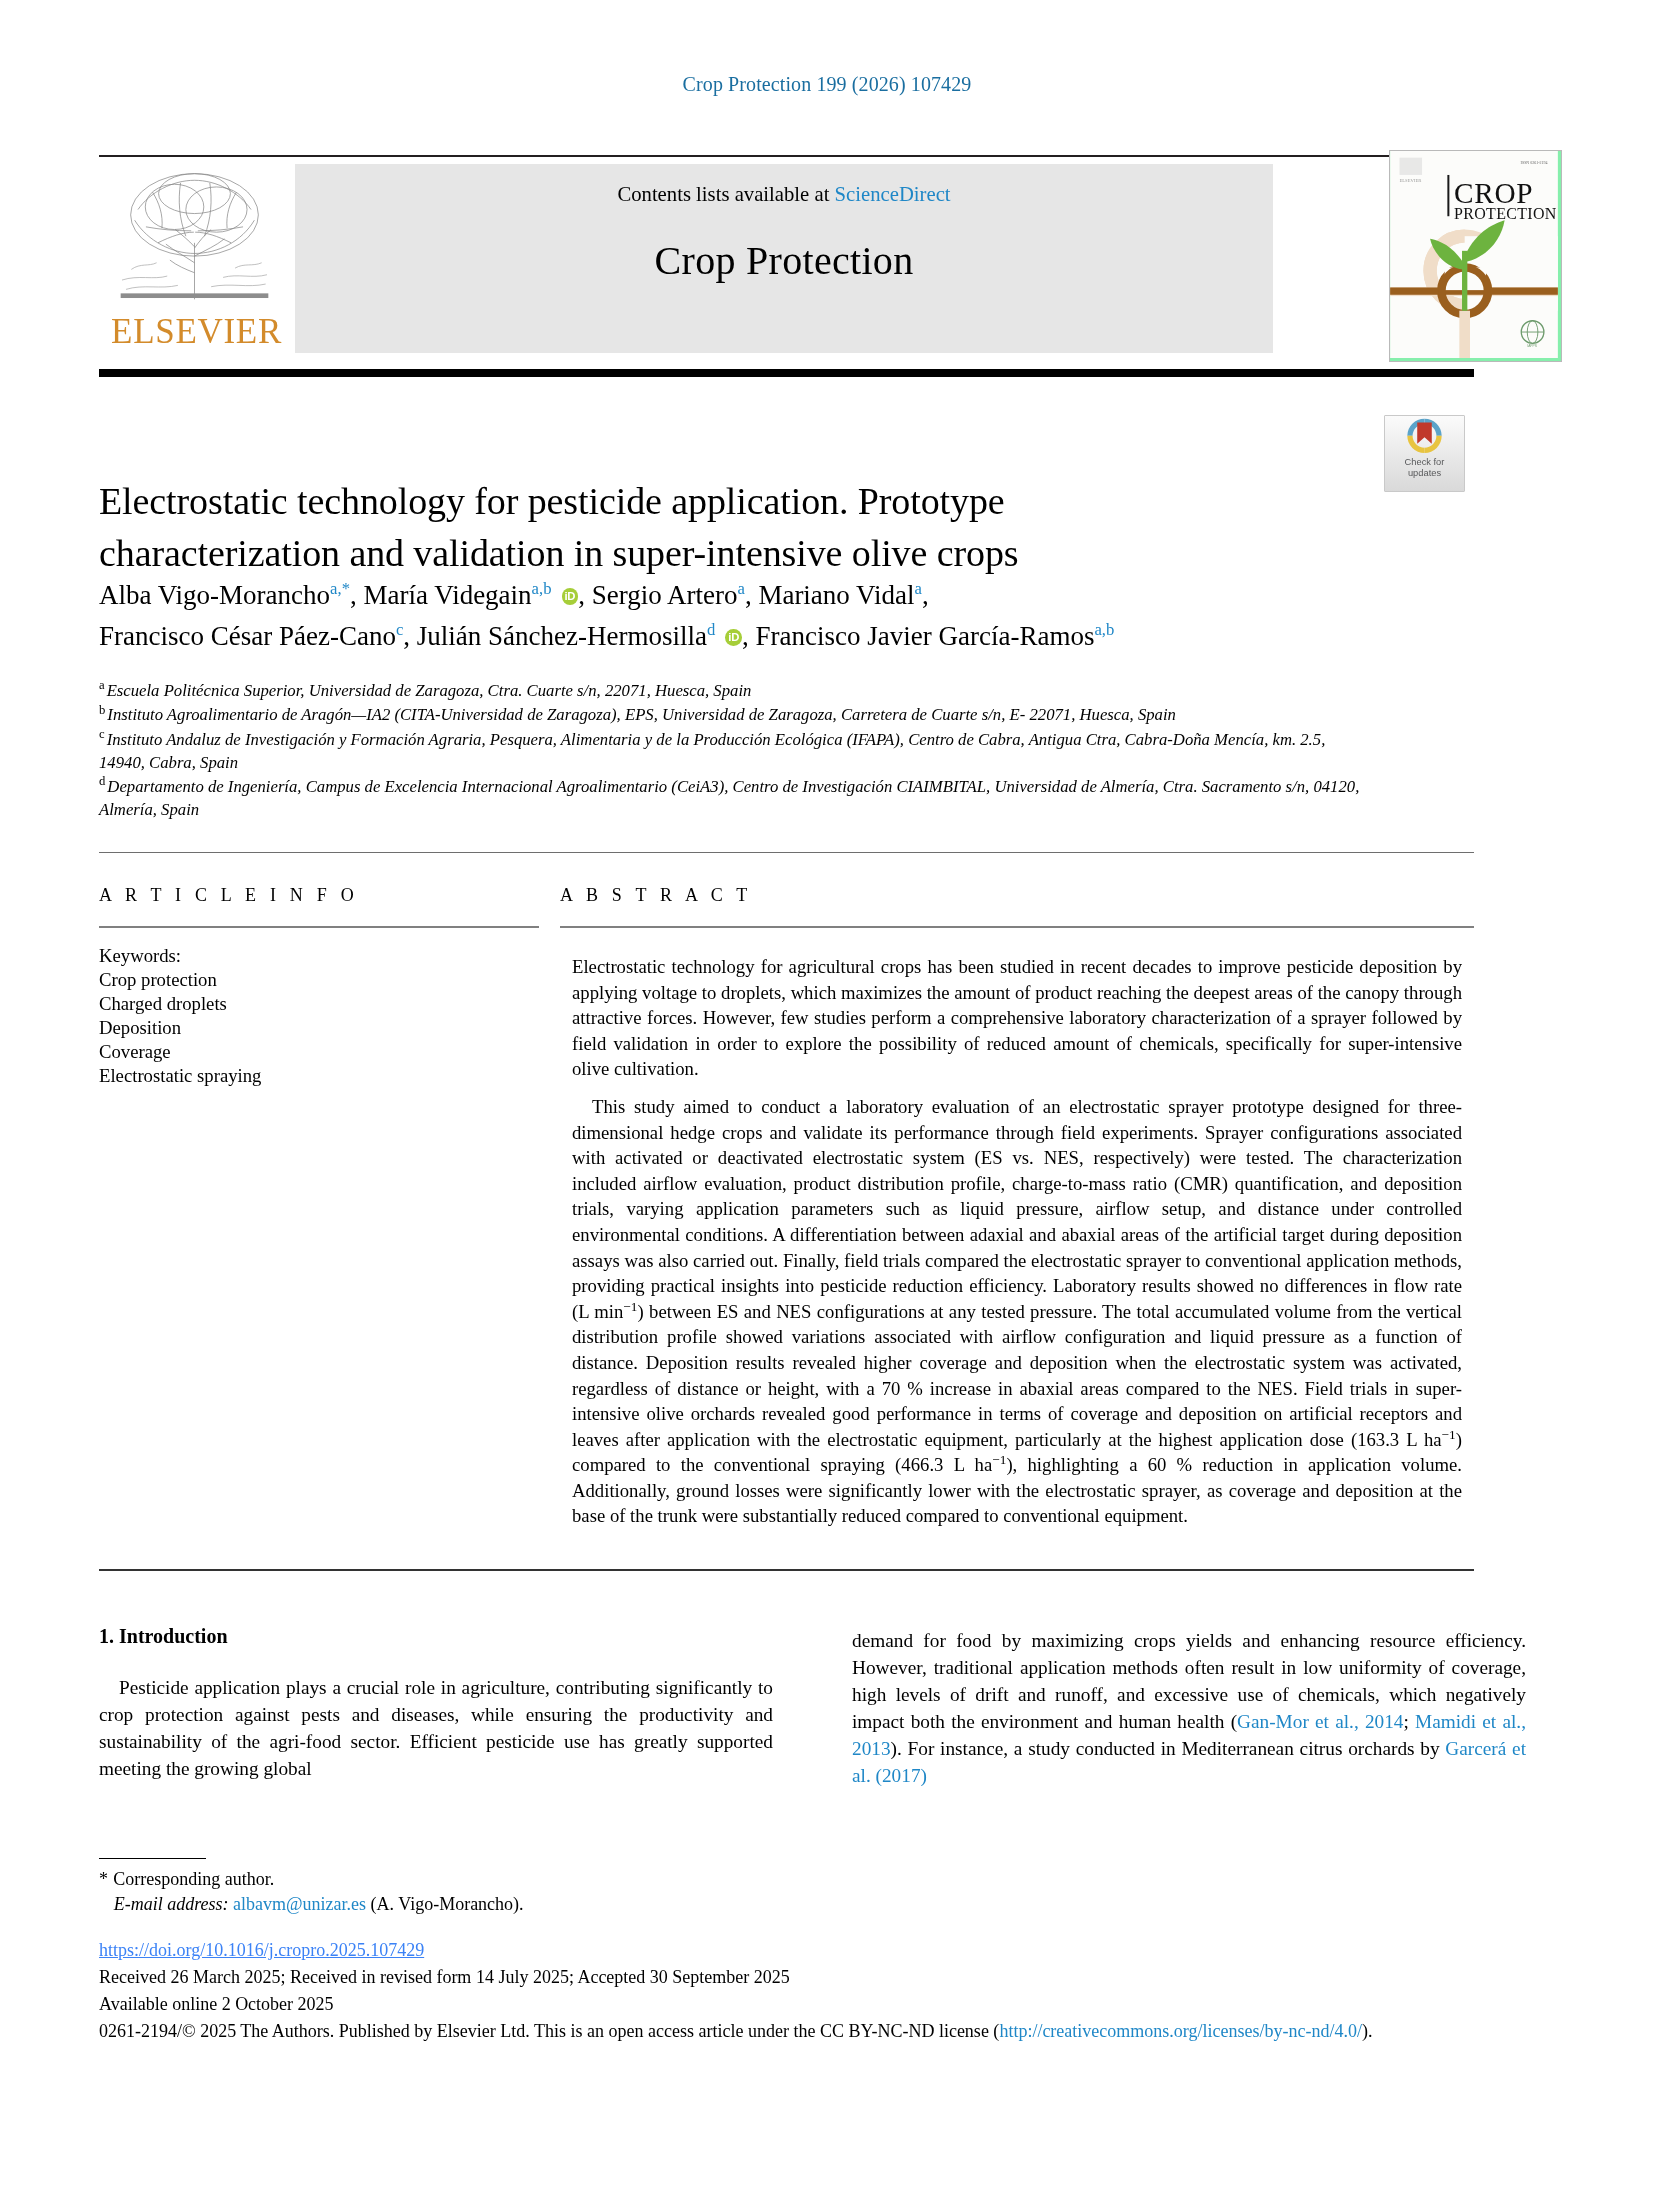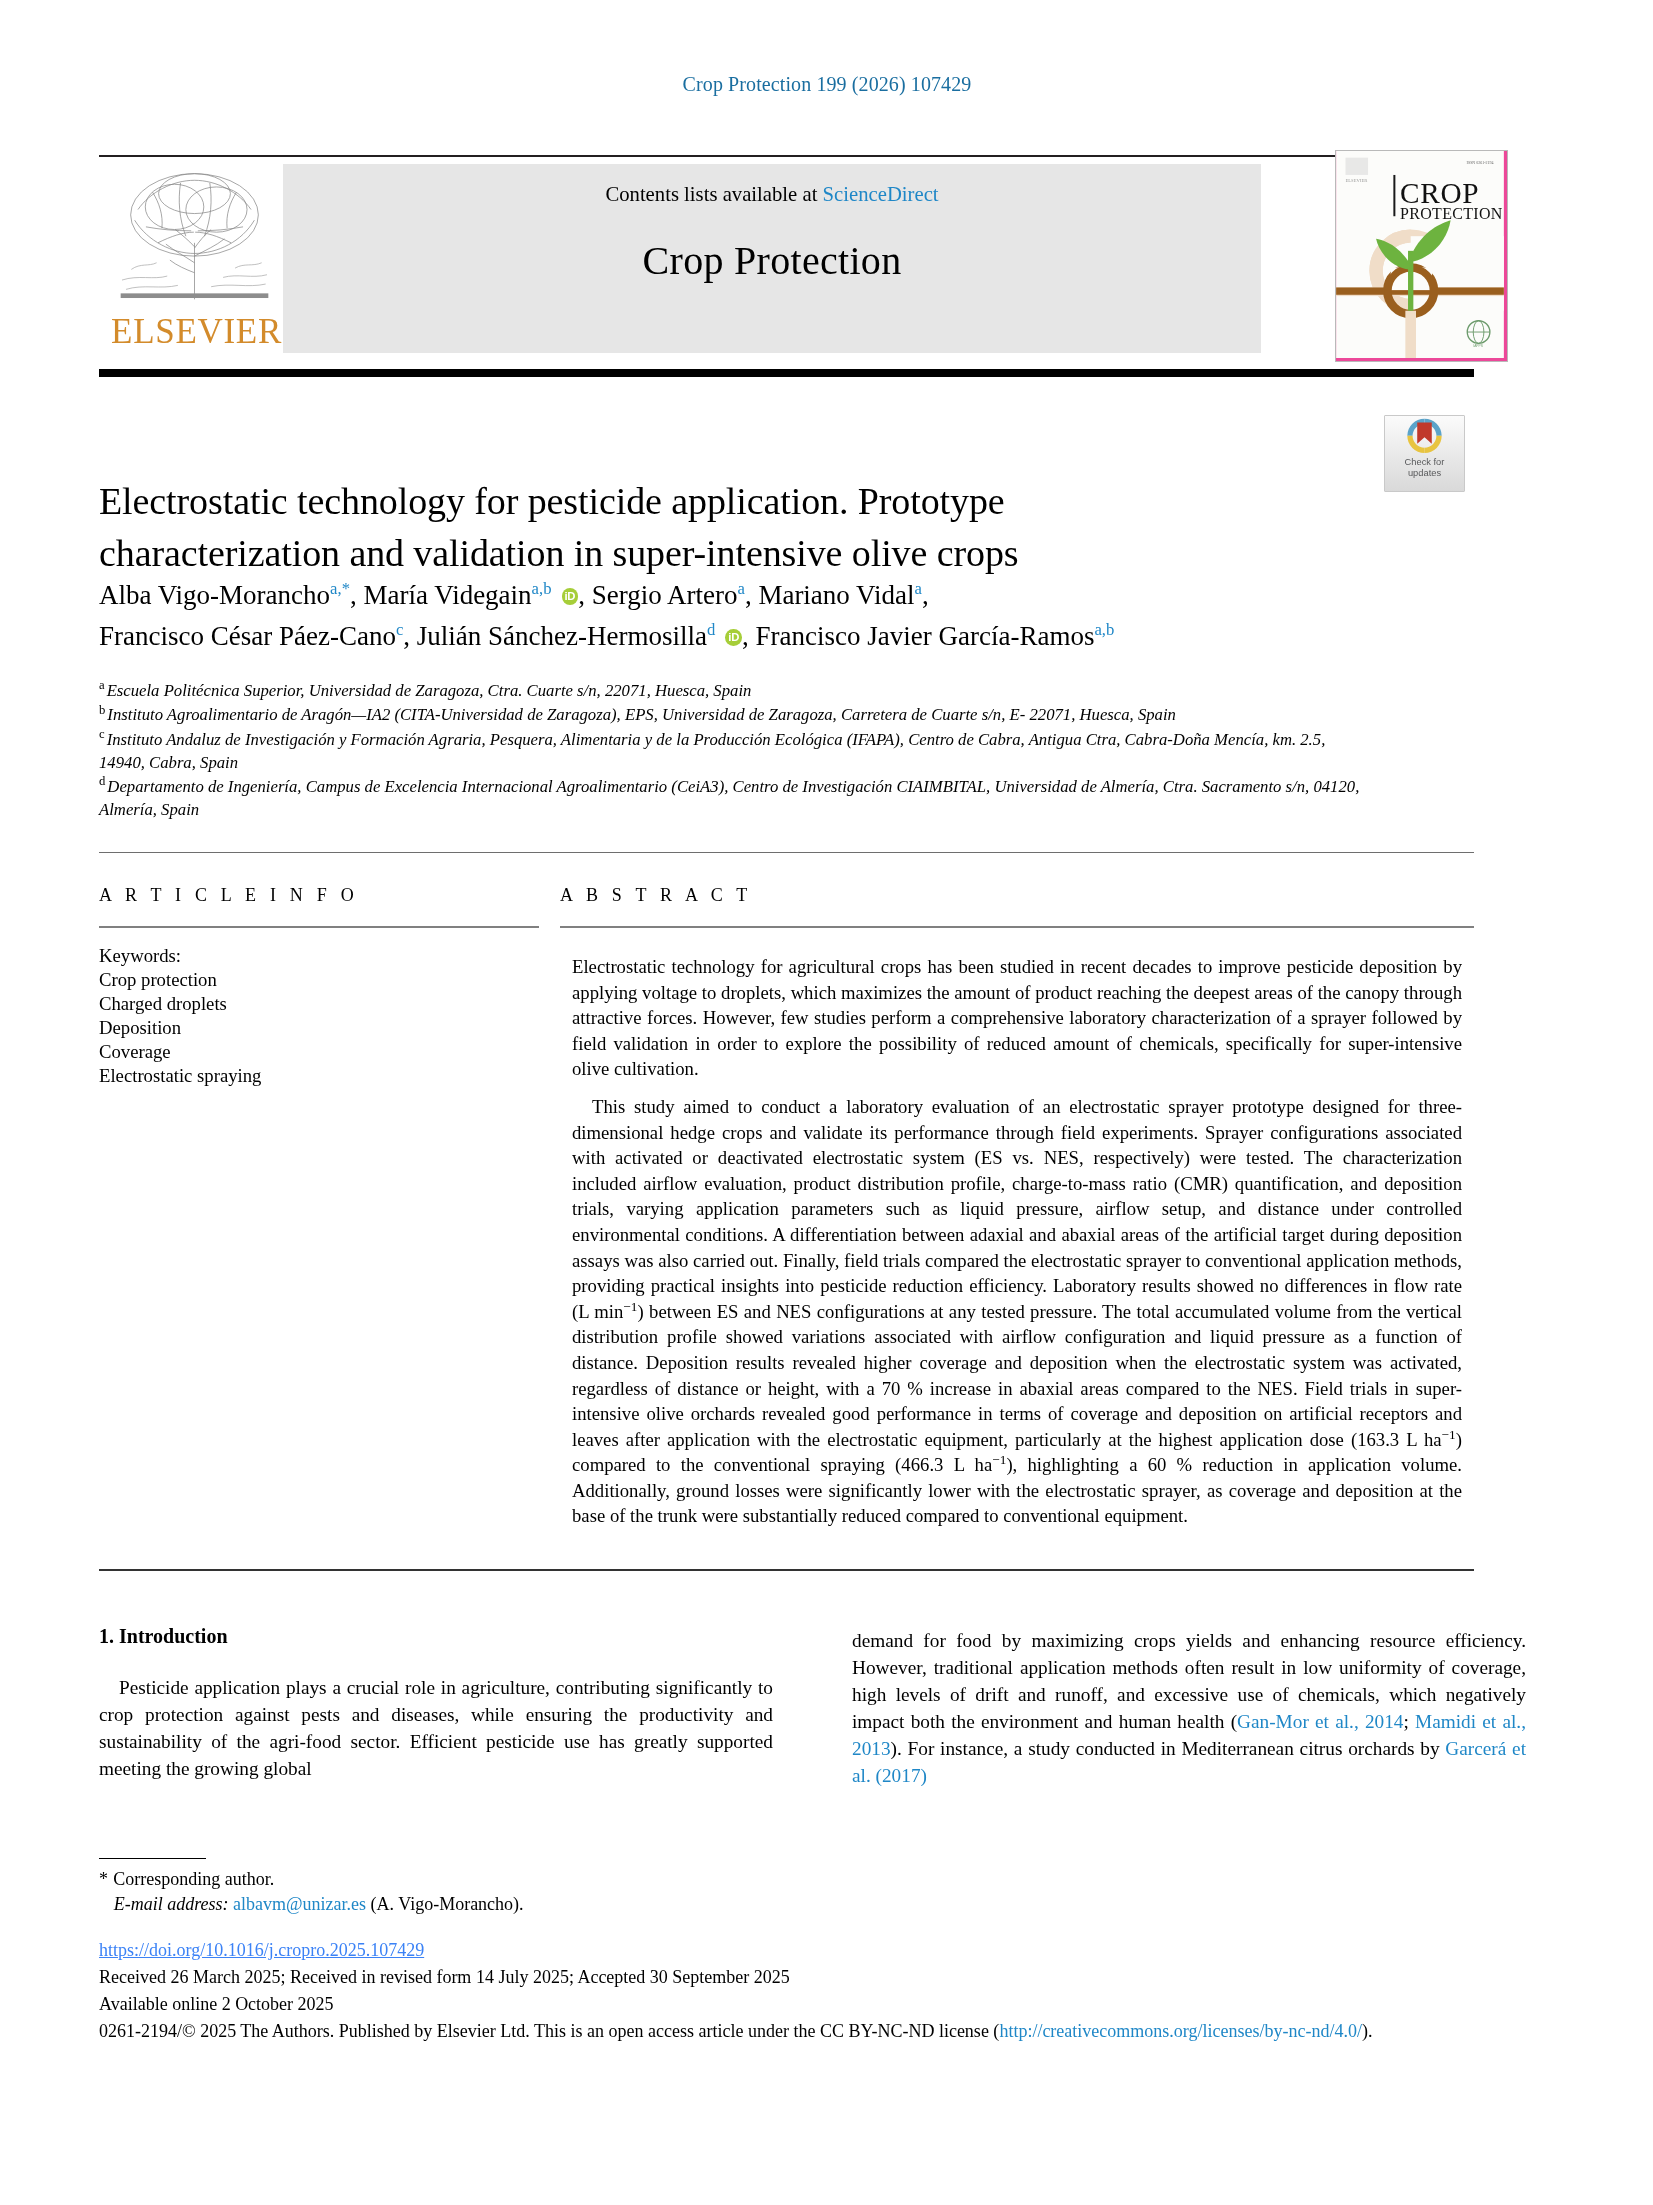--- a/index.html
+++ b/index.html
@@ -78,7 +78,7 @@
   }
   .masthead-grey {
     position: absolute;
-    left: 184px;
+    left: 196px;
     top: 2px;
     width: 978px;
     height: 189px;

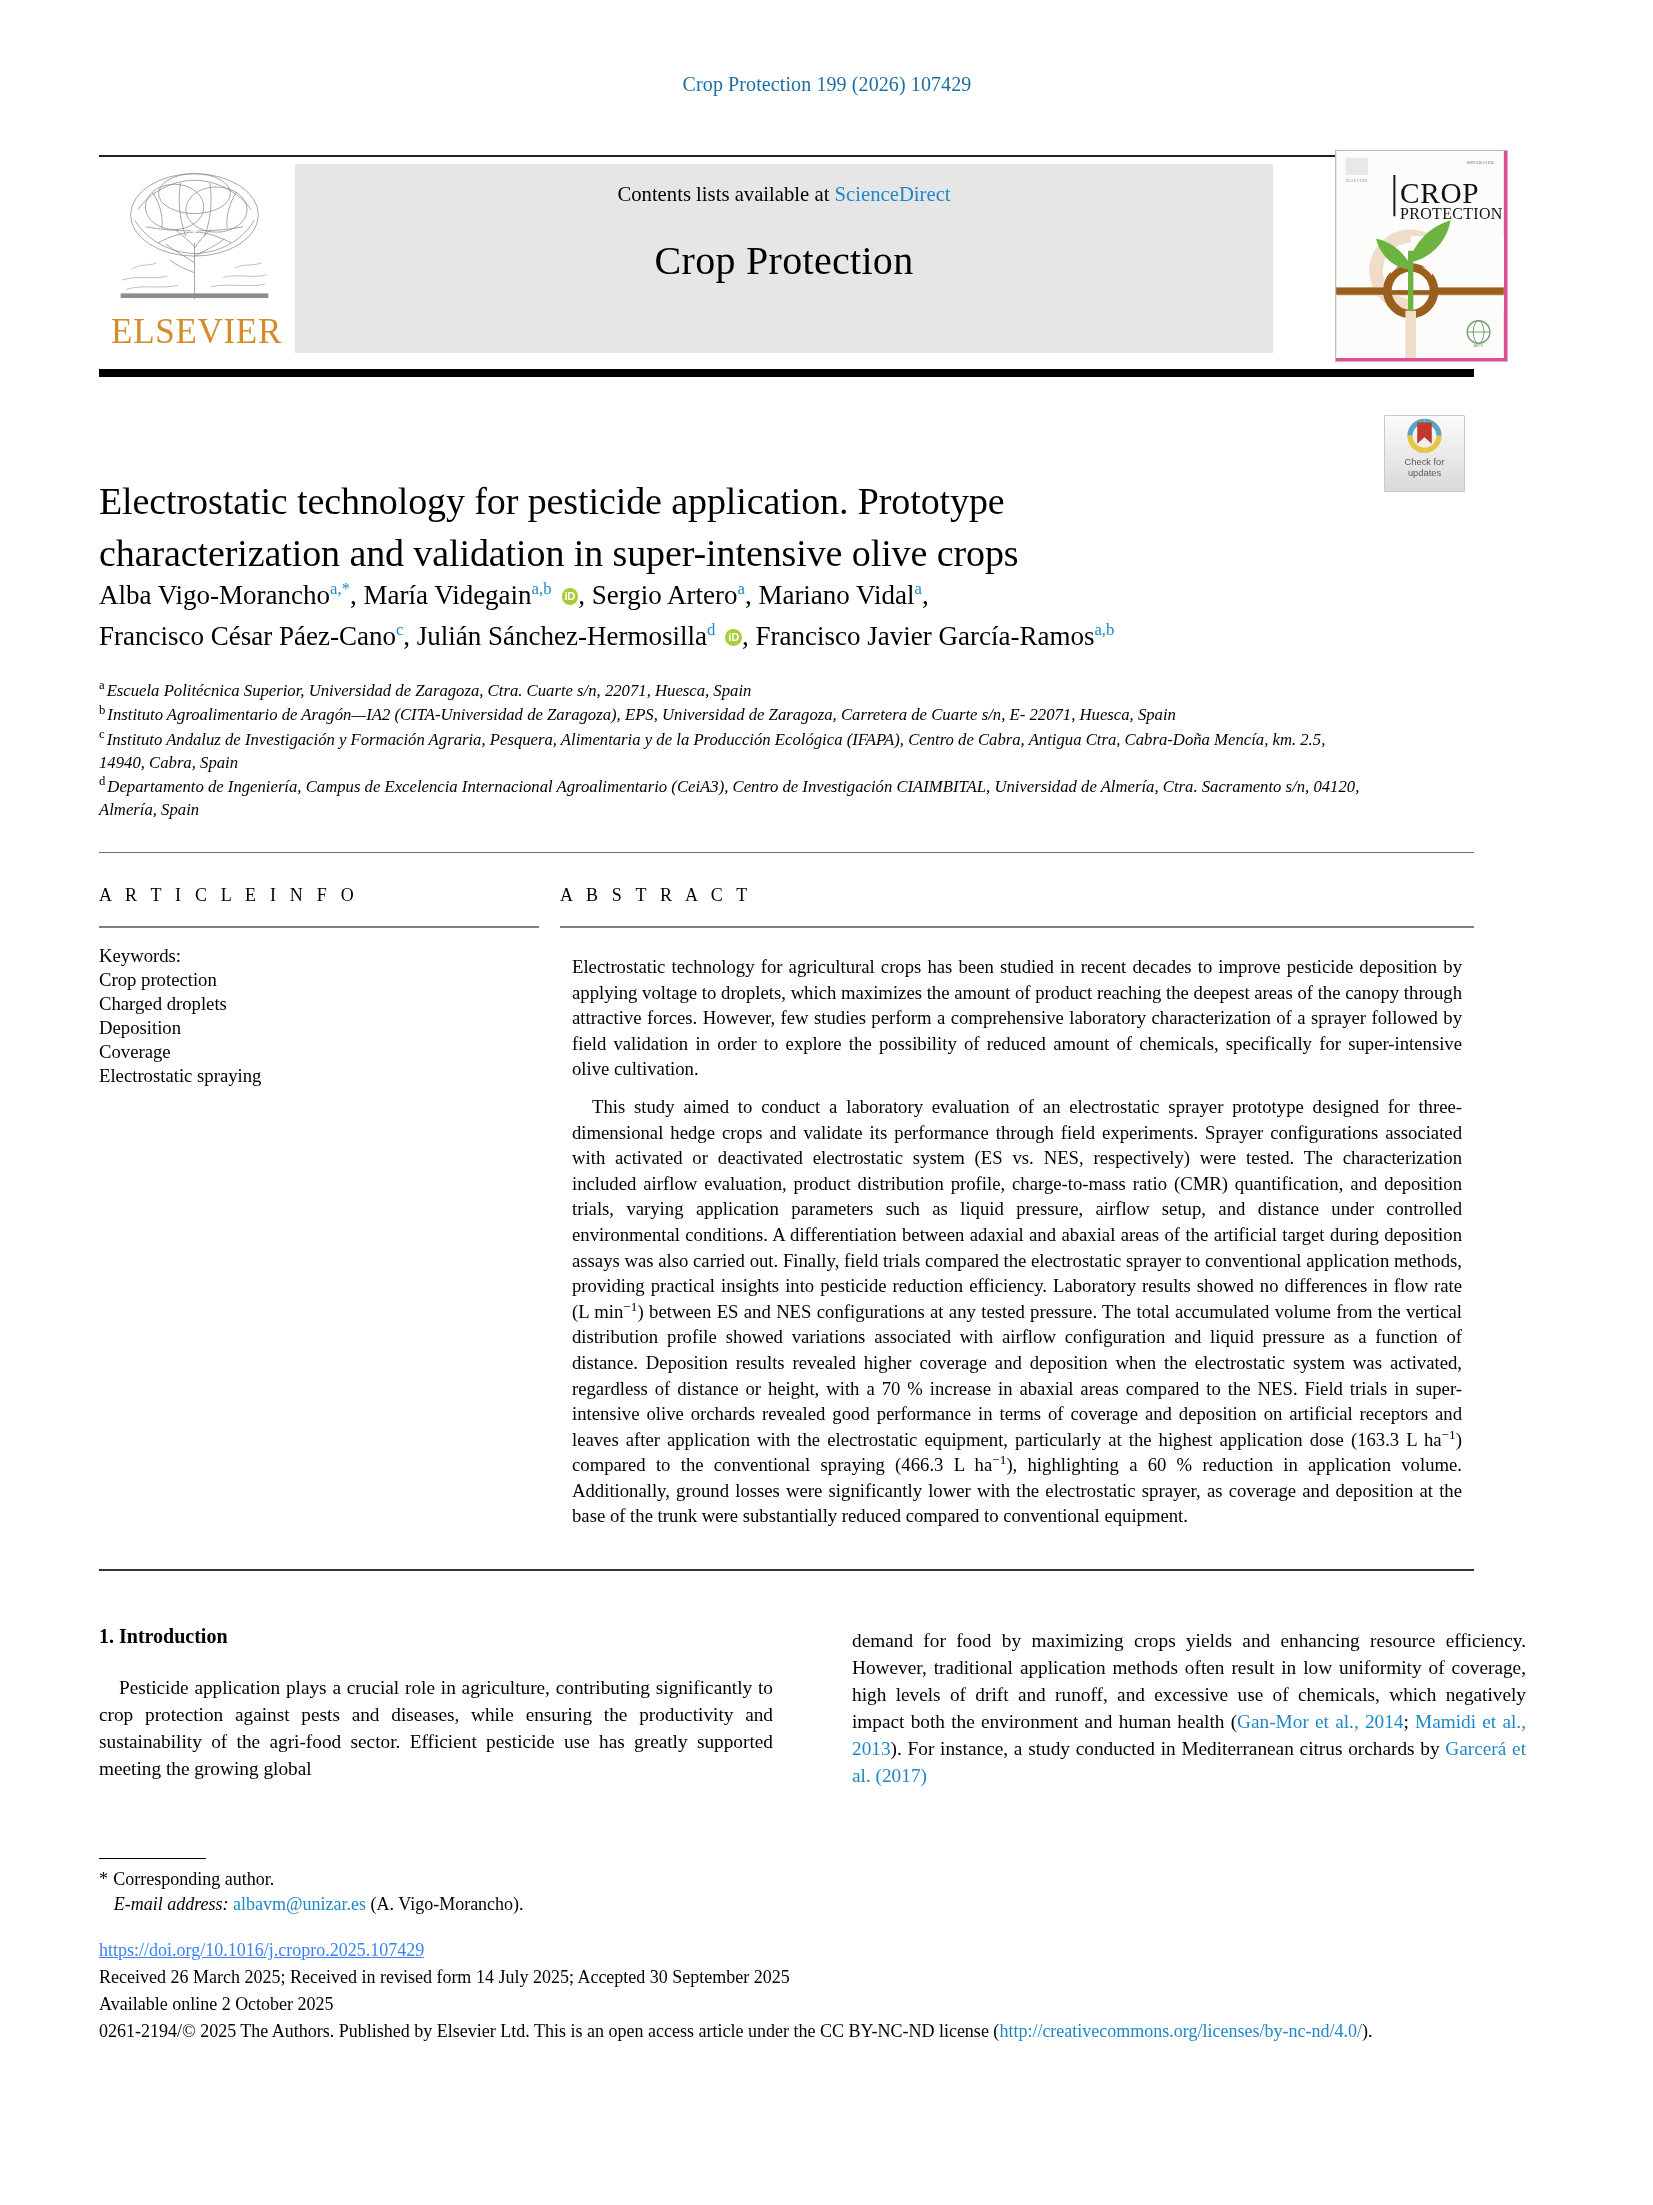--- a/index.html
+++ b/index.html
@@ -112,11 +112,11 @@
   }
   .cover-thumb {
     position: absolute;
-    left: 1236px;
+    left: 1290px;
     top: -12px;
     width: 171px;
     height: 210px;
-    background: #ec4899;
+    background: #86efac;
     border: 1.3px solid #b9b9b9;
     overflow: hidden;
   }

